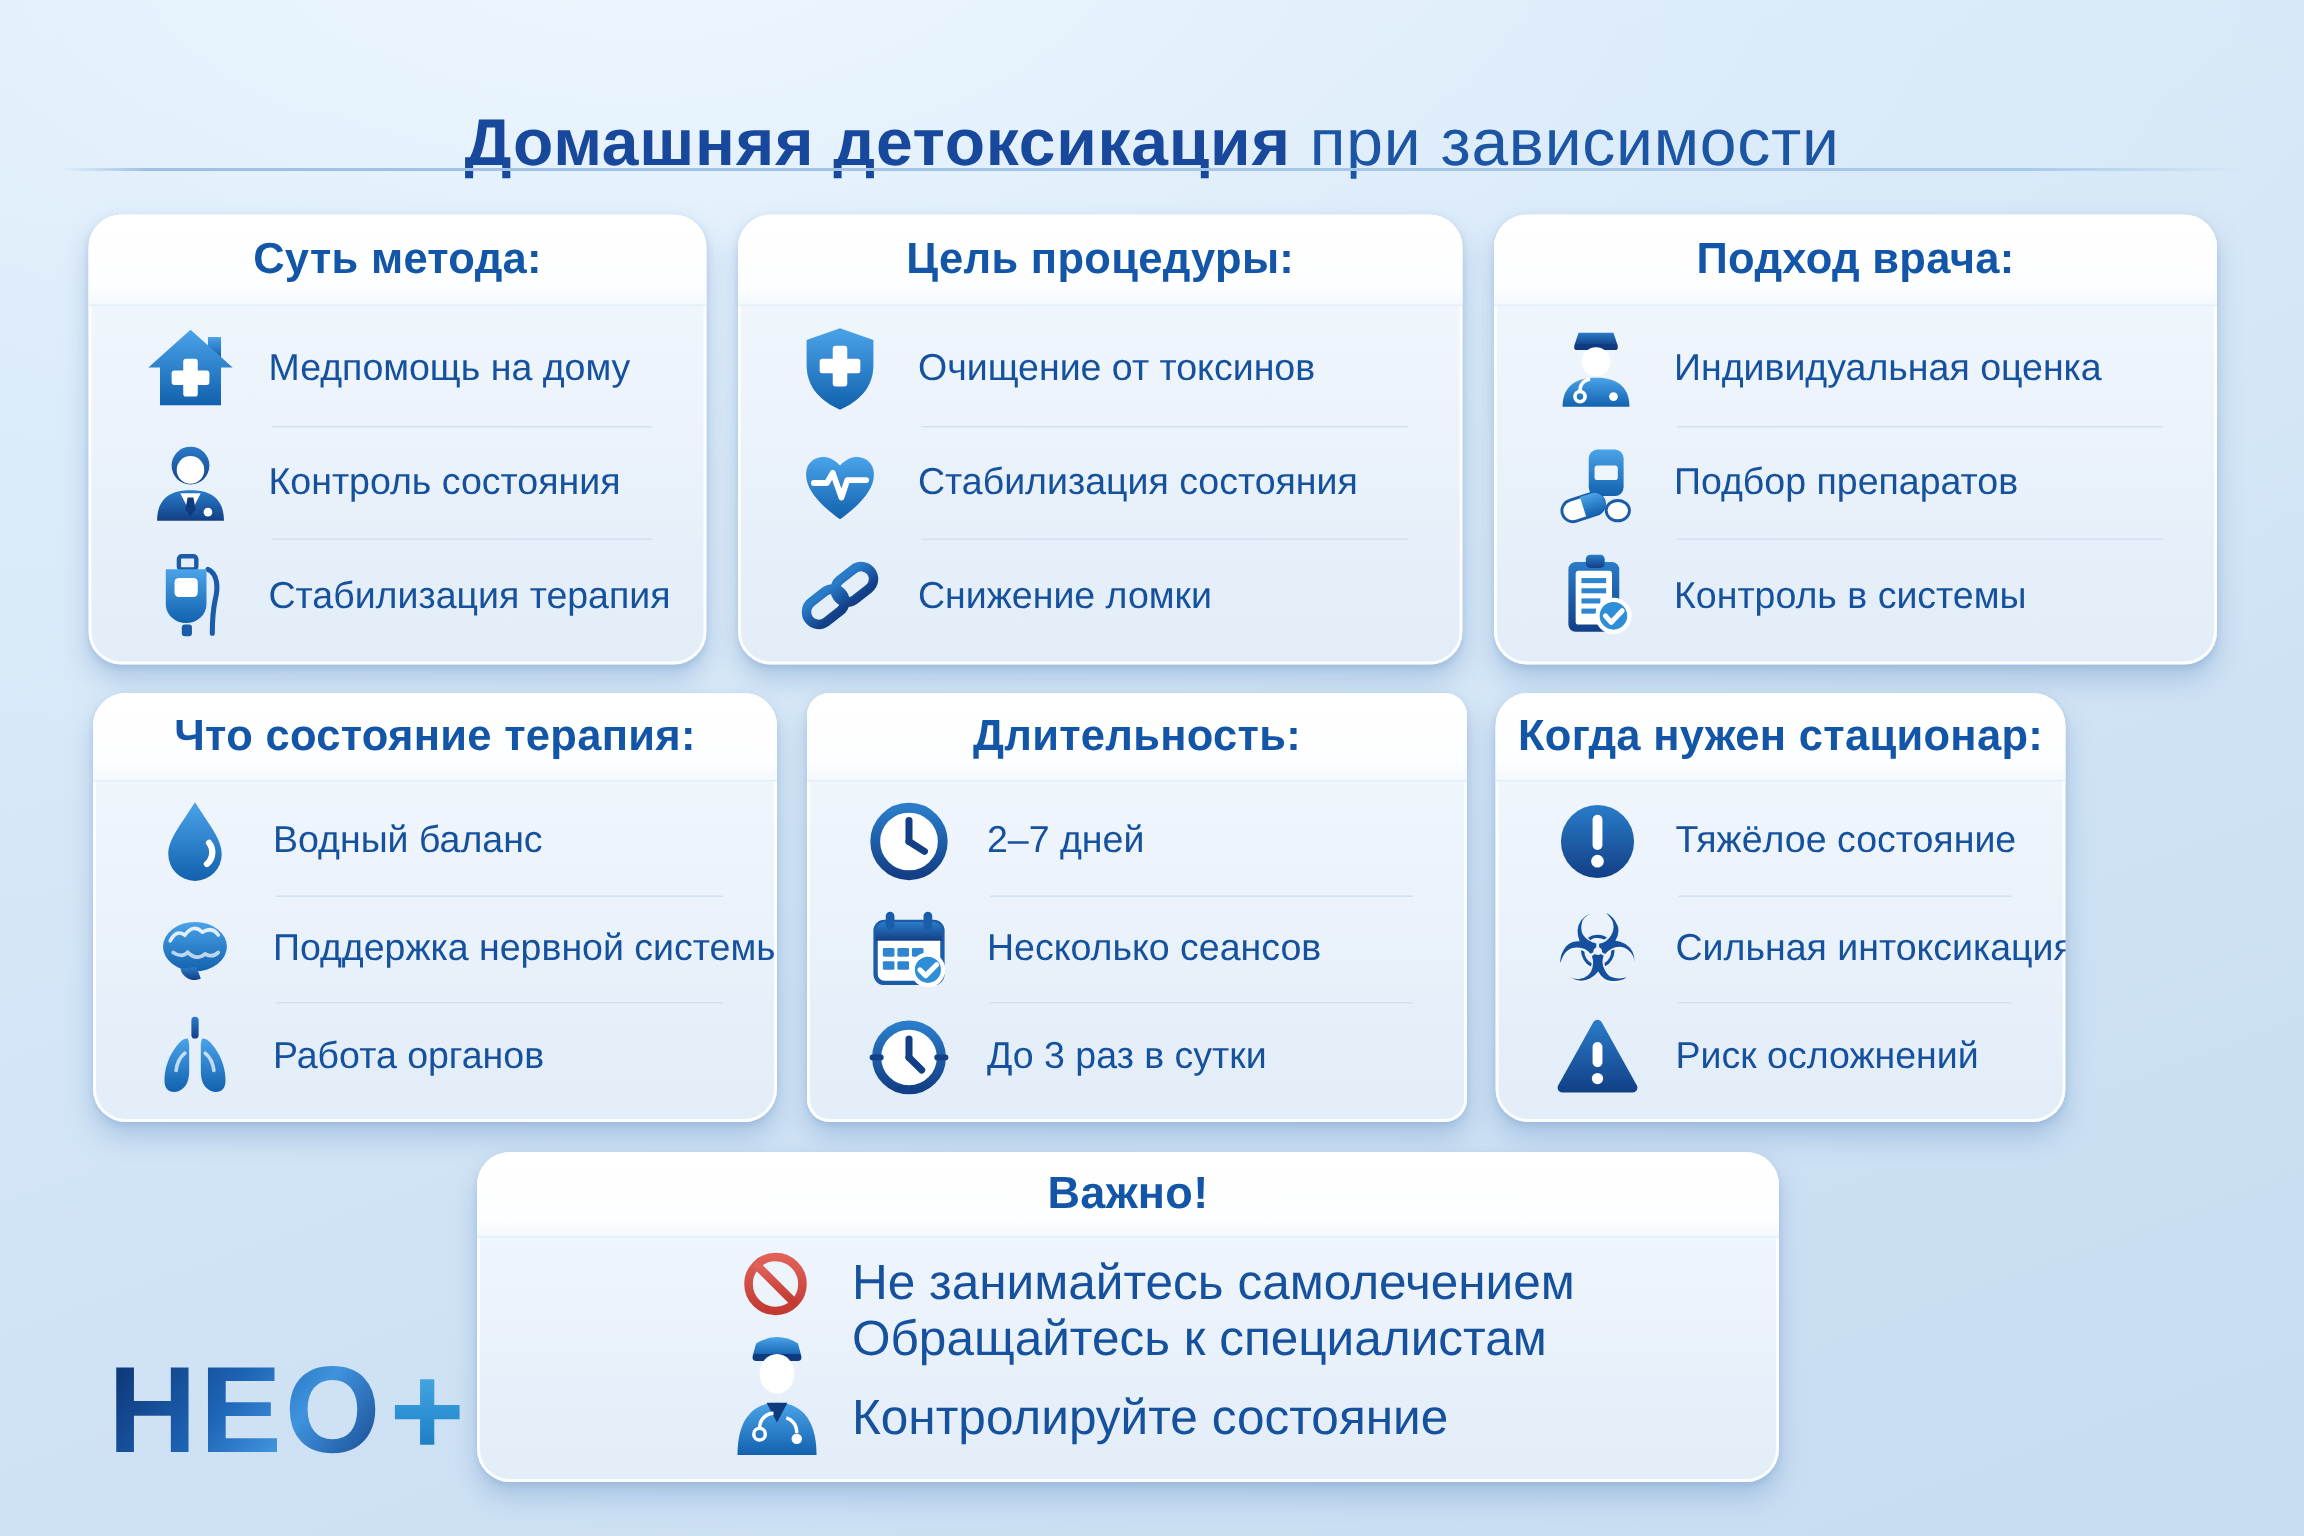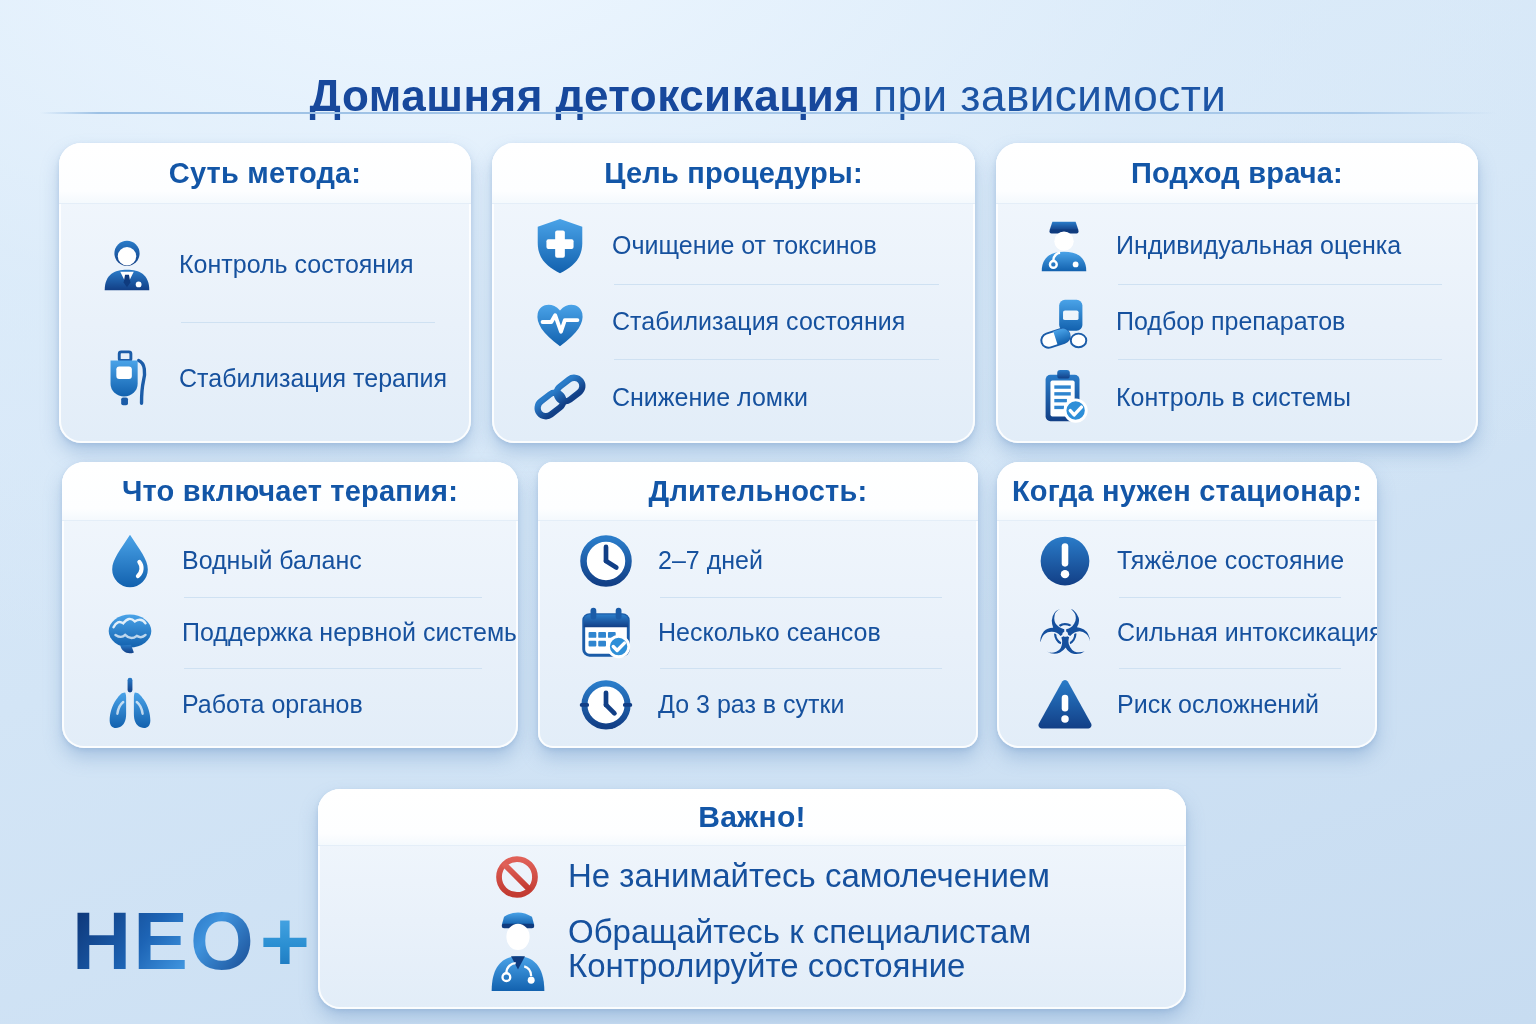--- a/index.html
+++ b/index.html
@@ -114,6 +114,17 @@
   <section class="card" id="card-method">
     <div class="card-header">Суть метода:</div>
     <div class="card-body">
+      <div class="item">
+        <span class="icon">
+          <svg width="62" height="62" viewBox="0 0 64 64">
+              <rect x="44" y="10" width="9" height="14" fill="url(#gBlue)"></rect>
+              <path d="M32 5 L61 31 H53 V57 H11 V31 H3 Z" fill="url(#gBlue)"></path>
+              <rect x="27" y="25" width="10" height="26" rx="2" fill="#fff"></rect>
+              <rect x="19" y="33" width="26" height="10" rx="2" fill="#fff"></rect>
+            </svg>
+        </span>
+        <span class="label">Медпомощь на дому</span>
+      </div>
       <div class="item">
         <span class="icon">
           <svg width="62" height="62" viewBox="0 0 64 64">

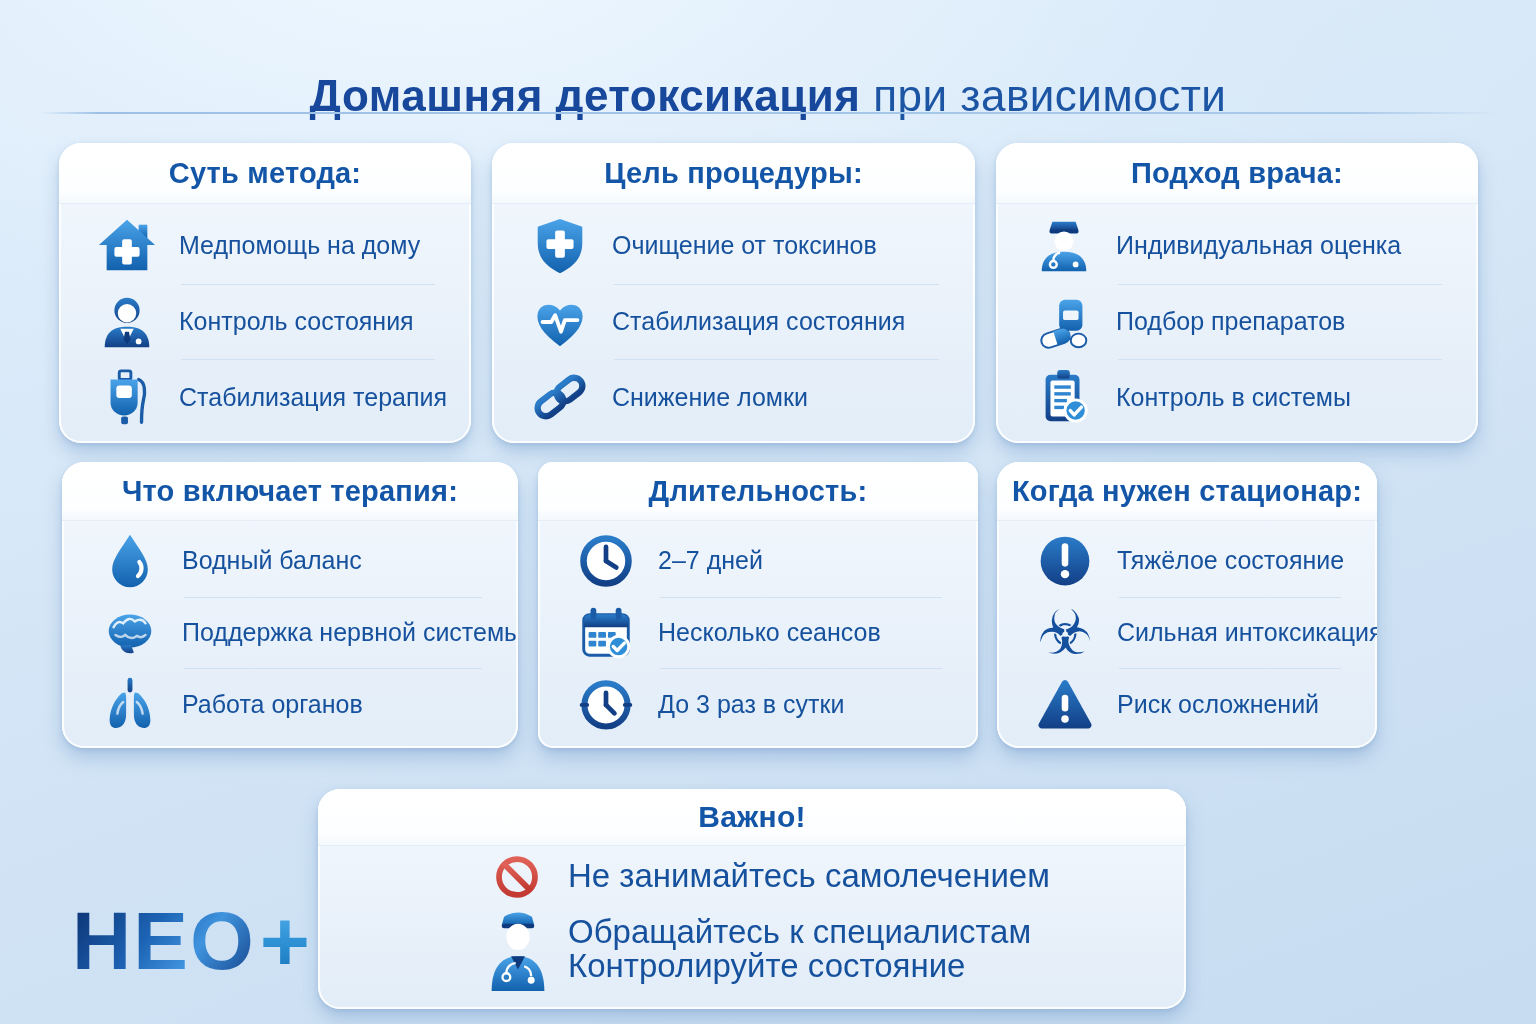--- a/index.html
+++ b/index.html
@@ -240,7 +240,7 @@
   </section>
 
   <section class="card" id="card-therapy">
-    <div class="card-header">Что включает терапия:</div>
+    <div class="card-header">Что состояние терапия:</div>
     <div class="card-body">
       <div class="item">
         <span class="icon">

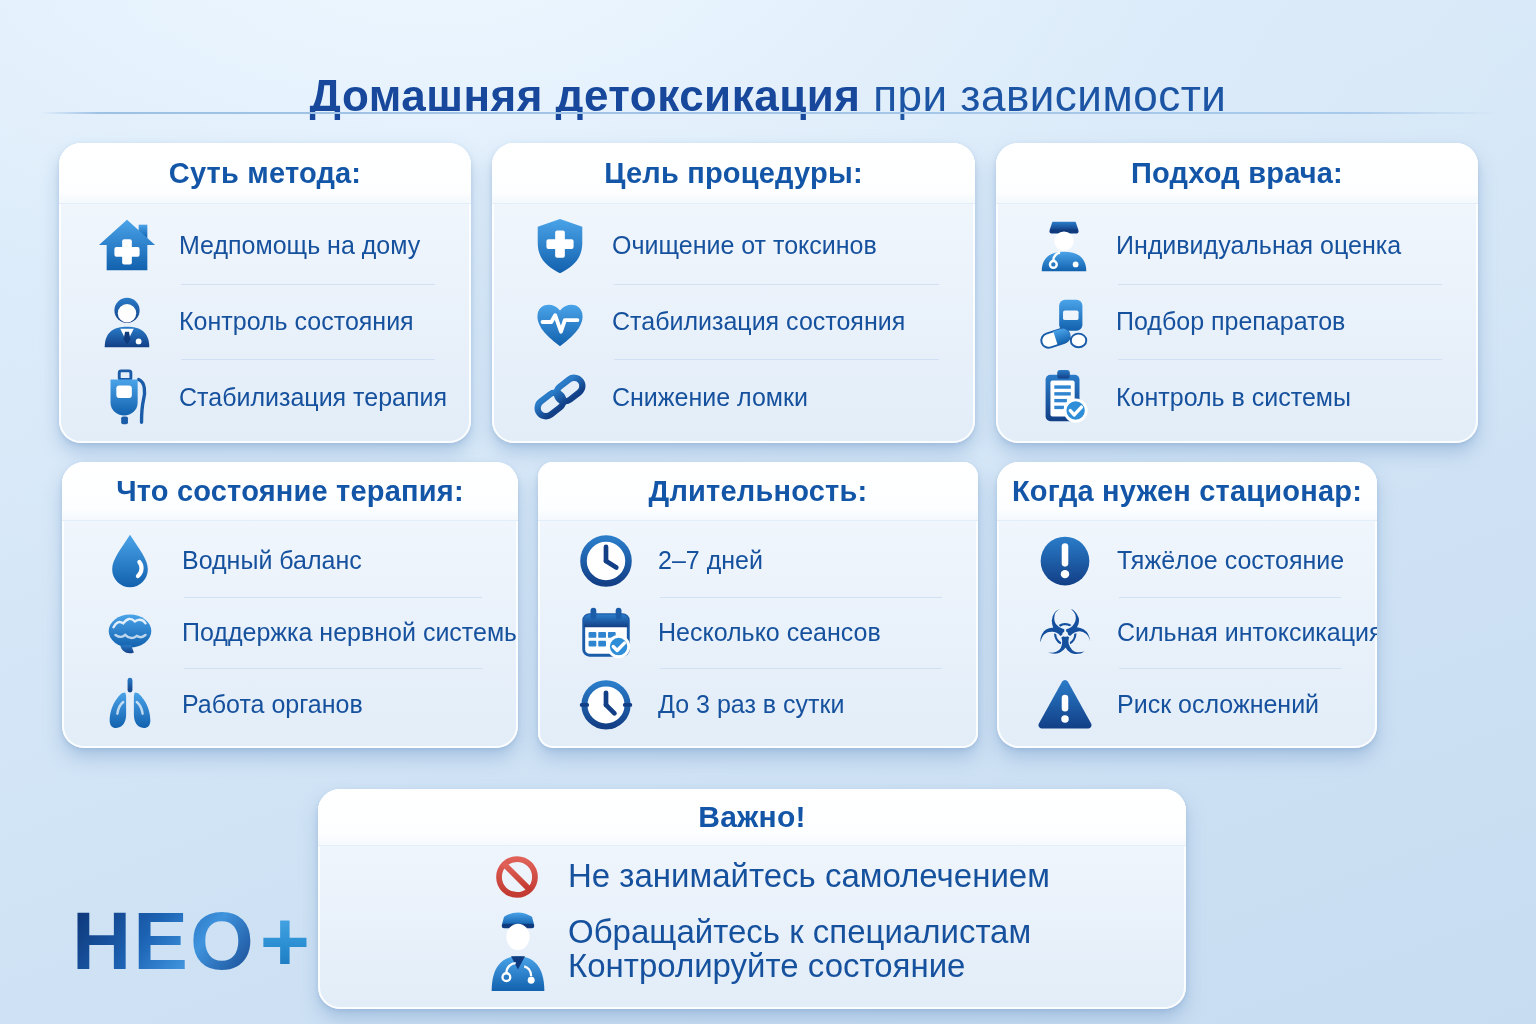--- a/index.html
+++ b/index.html
@@ -56,7 +56,7 @@
   #card-therapy  {left:62px;  top:462px; width:456px; height:286px;}
   #card-duration {left:538px; top:462px; width:440px; height:286px;border-radius:15px;}
   #card-hospital {left:997px; top:462px; width:380px; height:286px;}
-  #card-important{left:318px; top:768px; width:868px; height:220px;margin-top:21px;}
+  #card-important{left:318px; top:768px; width:868px; height:220px;}
   #card-duration .card-header,#card-therapy .card-header,#card-hospital .card-header{flex-basis:58px;}
 
   

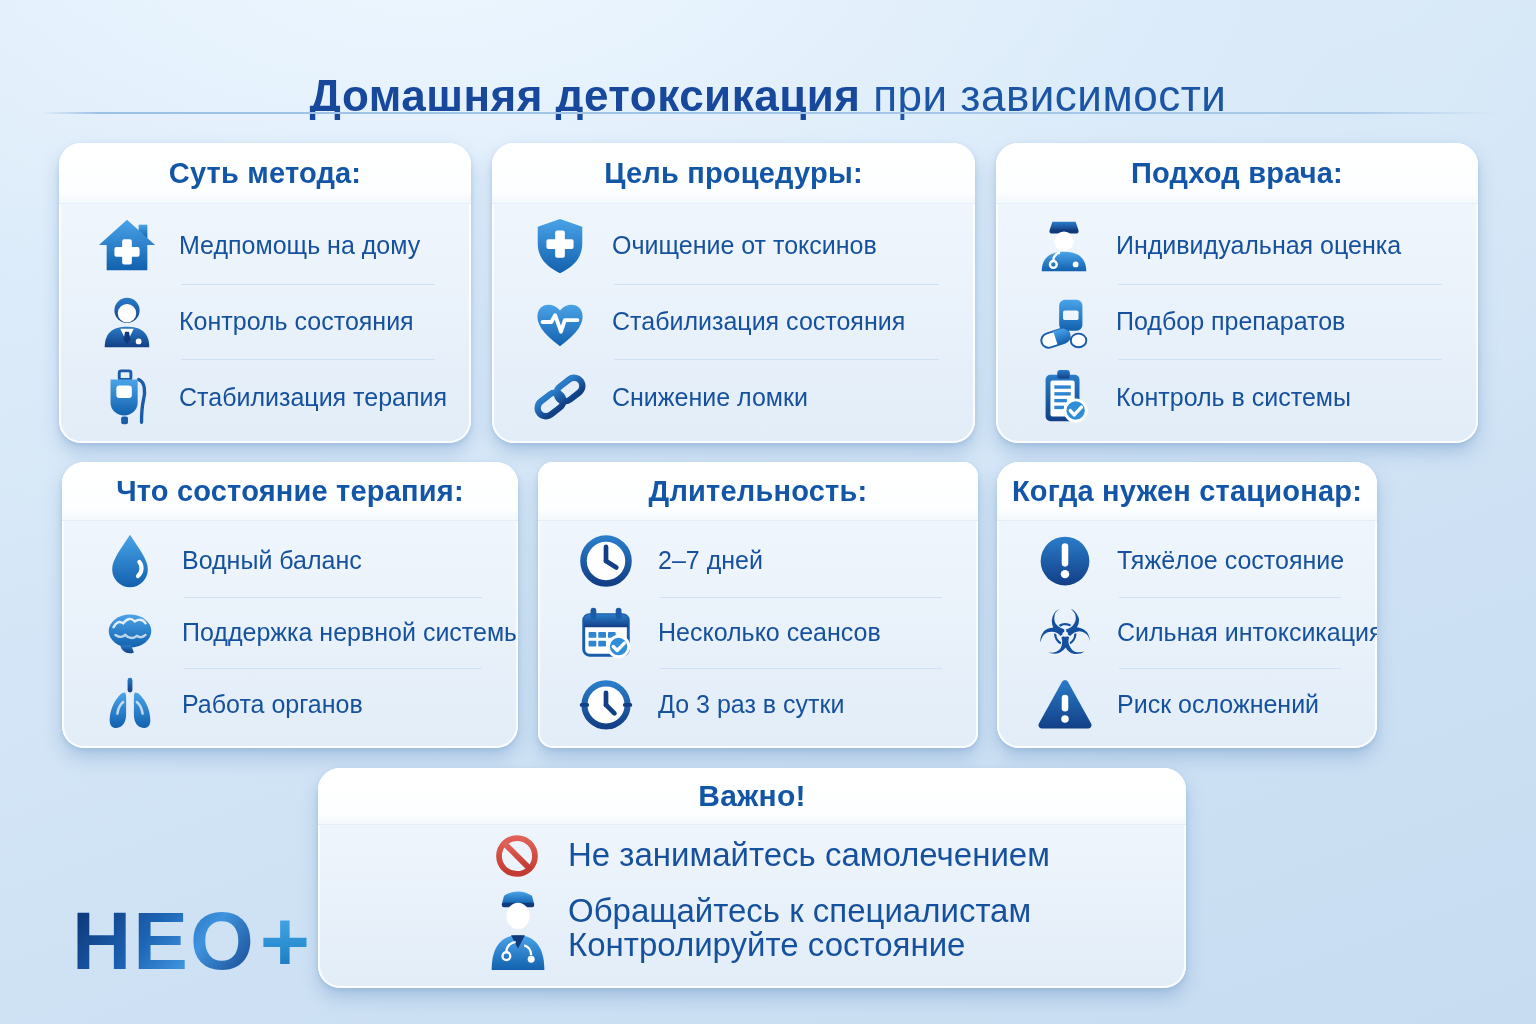--- a/index.html
+++ b/index.html
@@ -67,7 +67,7 @@
   .imp-medic{left:168px;top:50px;width:64px;height:108px;}
   .imp-line{position:absolute;left:250px;height:44px;display:flex;align-items:center;
             font-size:33px;color:#16519e;white-space:nowrap;}
-  .imp-line1{top:8px;} .imp-line2{top:64px;text-align:center;} .imp-line3{top:98px;}
+  .imp-line1{top:8px;} .imp-line2{top:45px;text-align:center;} .imp-line3{top:98px;}
 
   
   .glyph-bio{font-family:"DejaVu Sans",sans-serif;font-size:62px;line-height:1;color:#15509e;

